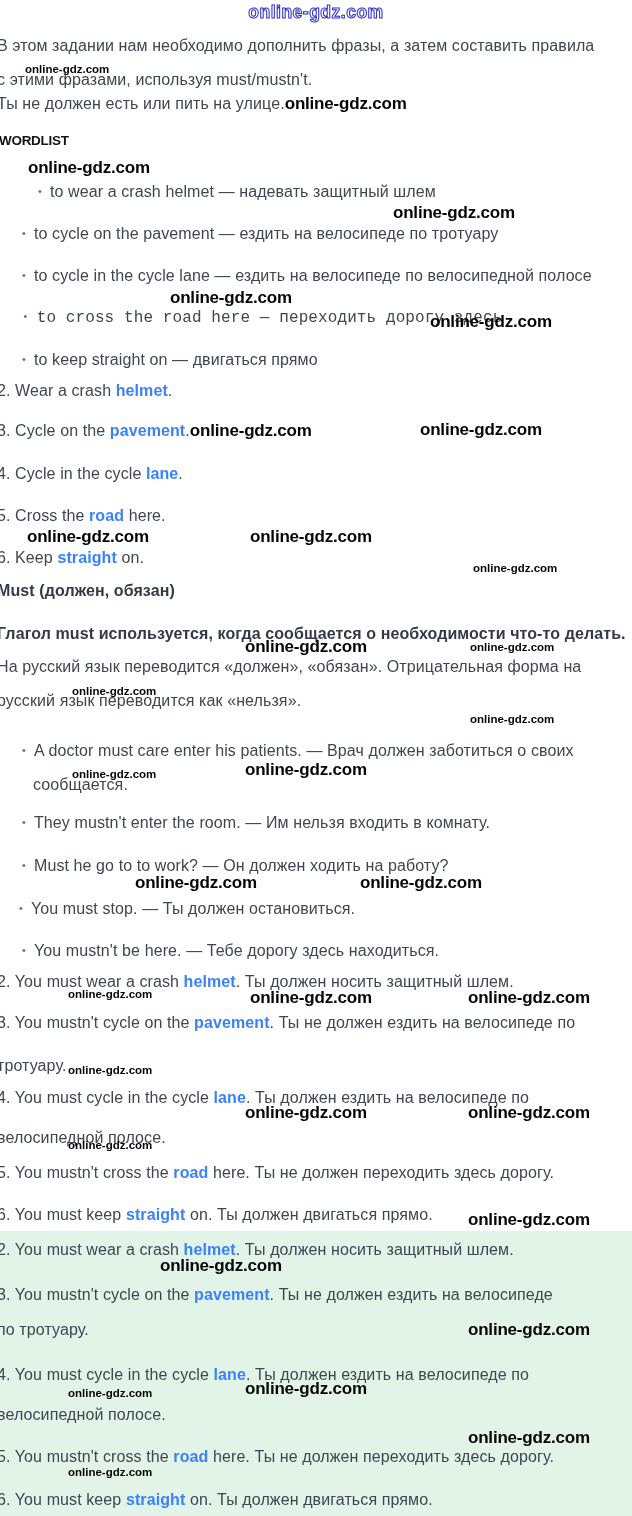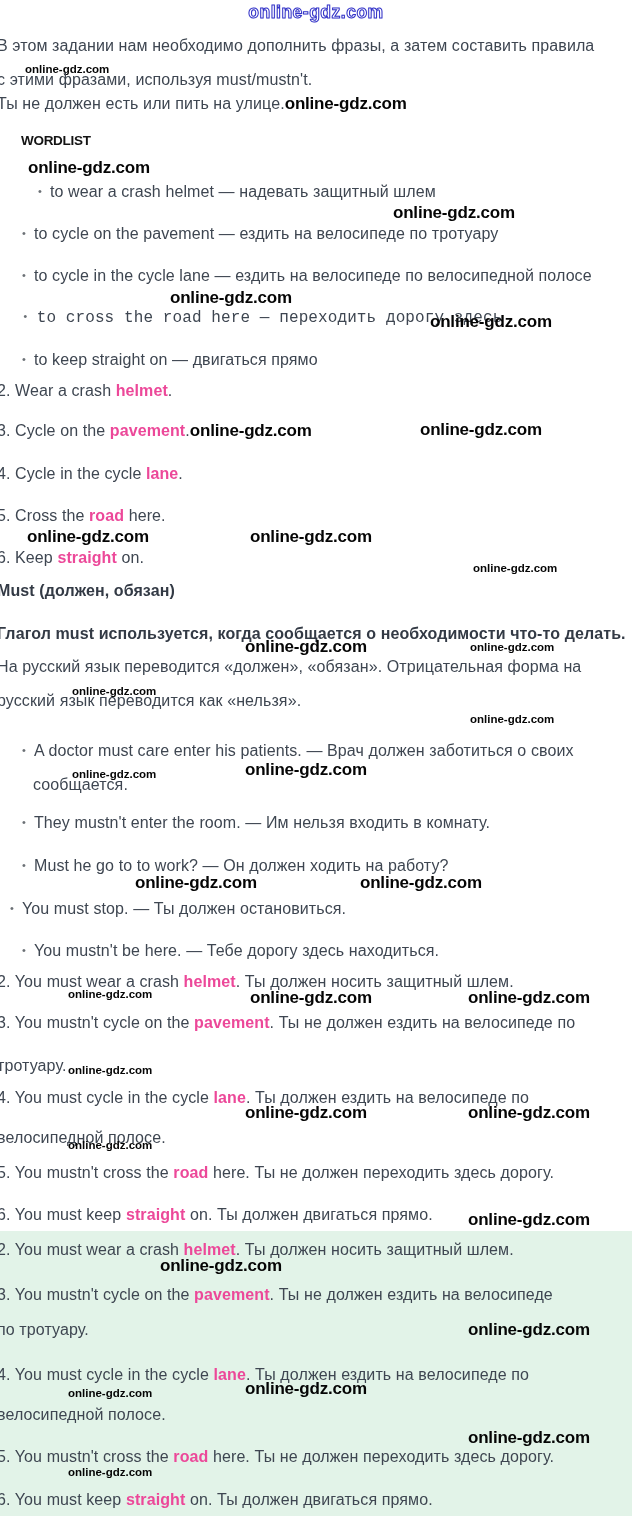--- a/index.html
+++ b/index.html
@@ -33,7 +33,7 @@
       <div class="blk wm-sm" style="top: 59px; left: 25px;">online-gdz.com</div>
       <div class="blk para" style="top: 70px; left: -3px;"><span>с этими фразами, используя must/mustn't.</span></div>
       <div class="blk para" style="top: 94px; left: -3px;"><span>Ты не должен есть или пить на улице.</span><span class="wm-inline">online-gdz.com</span></div>
-      <div class="blk heading-sm" style="top: 131px; left: -1px; margin-left: 22px;"><span>WORDLIST</span></div>
+      <div class="blk heading-sm" style="top: 131px; left: -1px;"><span>WORDLIST</span></div>
       <div class="blk wm-lg" style="top: 158px; left: 28px;">online-gdz.com</div>
       <div class="blk bullet" style="top: 181px; left: 38px;"><span class="dot">•</span><span>to wear a crash helmet — надевать защитный шлем</span></div>
       <div class="blk wm-lg" style="top: 203px; left: 393px;">online-gdz.com</div>

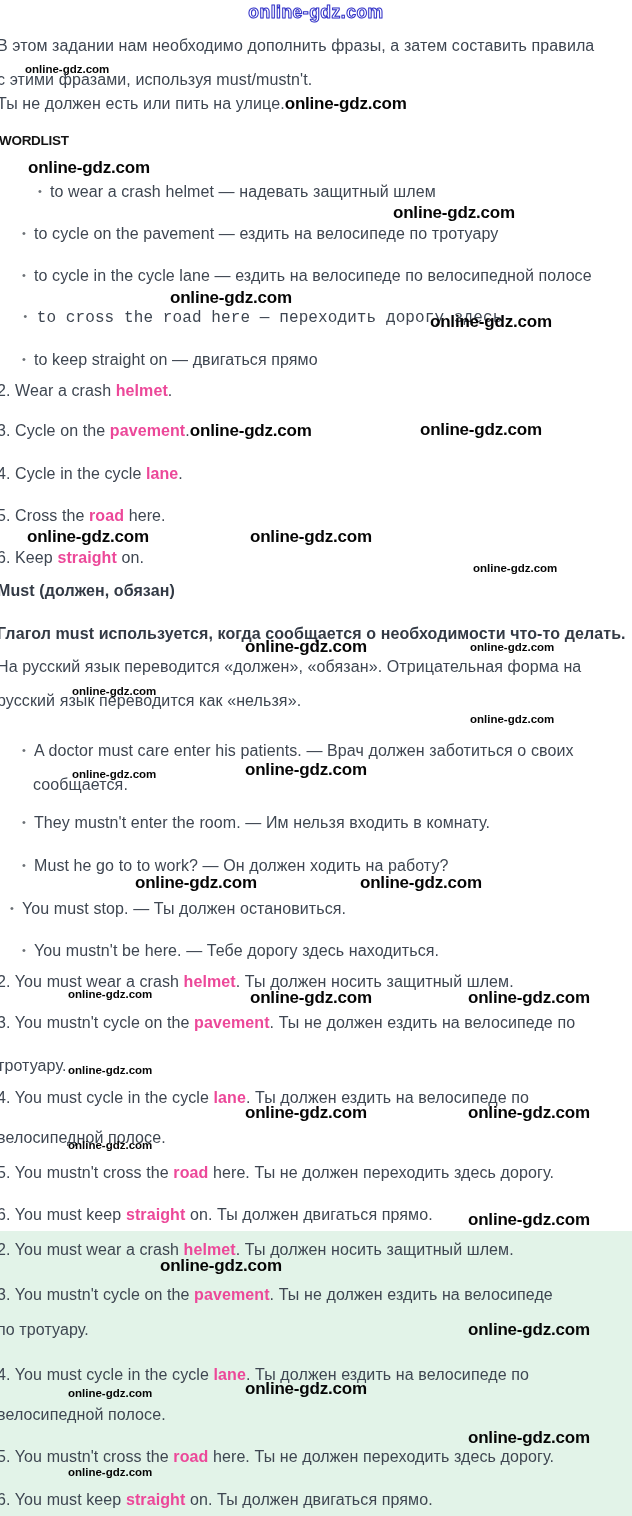--- a/index.html
+++ b/index.html
@@ -11,7 +11,7 @@
   .blk{position:absolute;white-space:nowrap;line-height:20px;}
   .para,.bullet{font-size:16px;letter-spacing:.1px;color:#3e4651;}
   .para-b{font-size:16px;letter-spacing:.1px;color:#333a45;font-weight:700;}
-  .b{font-weight:700;color:#ec4899;}
+  .b{font-weight:700;color:#3b82f6;}
   .bullet .dot{display:inline-block;font-size:11px;color:#6b7075;margin-right:8px;vertical-align:2px;}
   .heading-sm{font-size:13.5px;font-weight:700;letter-spacing:-.3px;color:#141414;}
   .wm-lg{font-size:17px;font-weight:700;color:#050505;letter-spacing:-.2px;}

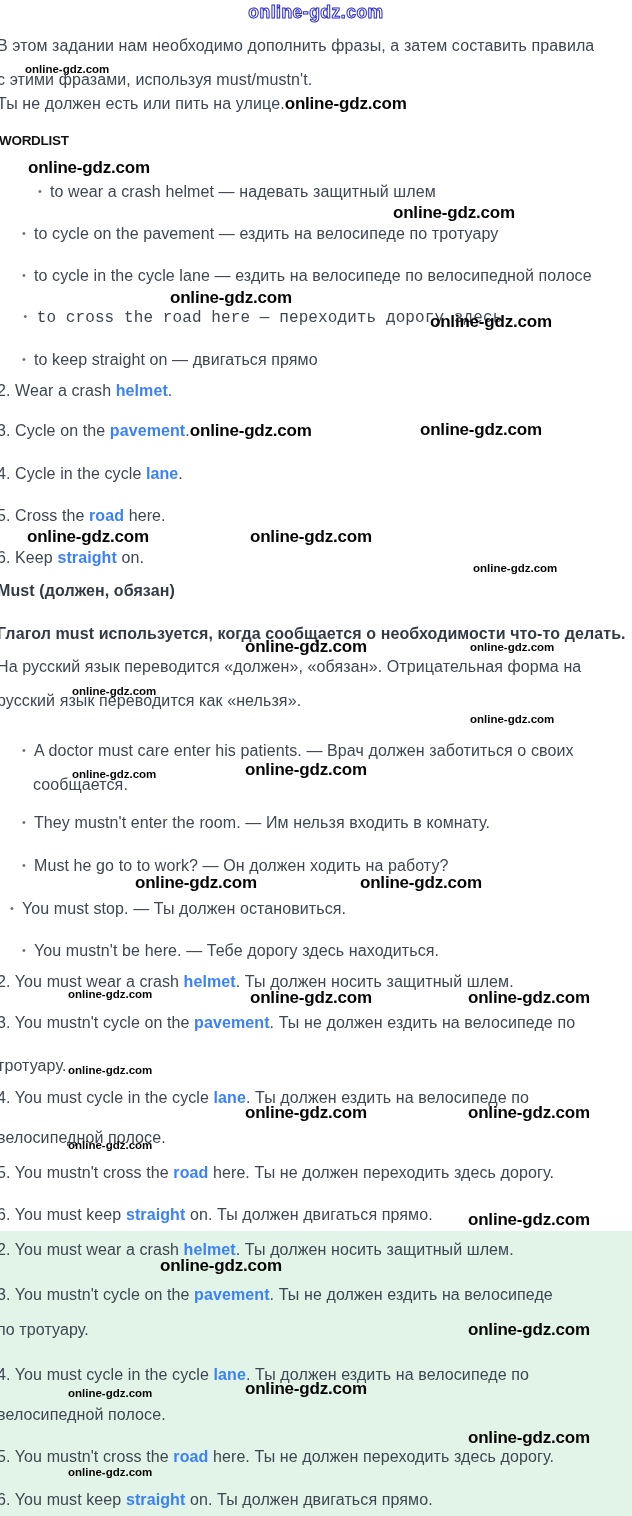--- a/index.html
+++ b/index.html
@@ -68,7 +68,7 @@
       <div class="blk bullet" style="top: 855px; left: 22px;"><span class="dot">•</span><span>Must he go to to work? — Он должен ходить на работу?</span></div>
       <div class="blk wm-lg" style="top: 873px; left: 135px;">online-gdz.com</div>
       <div class="blk wm-lg" style="top: 873px; left: 360px;">online-gdz.com</div>
-      <div class="blk bullet" style="top: 898px; left: 10px; text-align: center;"><span class="dot">•</span><span>You must stop. — Ты должен остановиться.</span></div>
+      <div class="blk bullet" style="top: 898px; left: 19px; text-align: center;"><span class="dot">•</span><span>You must stop. — Ты должен остановиться.</span></div>
       <div class="blk bullet" style="top: 940px; left: 22px;"><span class="dot">•</span><span>You mustn't be here. — Тебе дорогу здесь находиться.</span></div>
       <div class="blk para" style="top: 972px; left: -3px;"><span>2. You must wear a crash </span><span class="b">helmet</span><span>. Ты должен носить защитный шлем.</span></div>
       <div class="blk wm-sm" style="top: 984px; left: 68px;">online-gdz.com</div>

